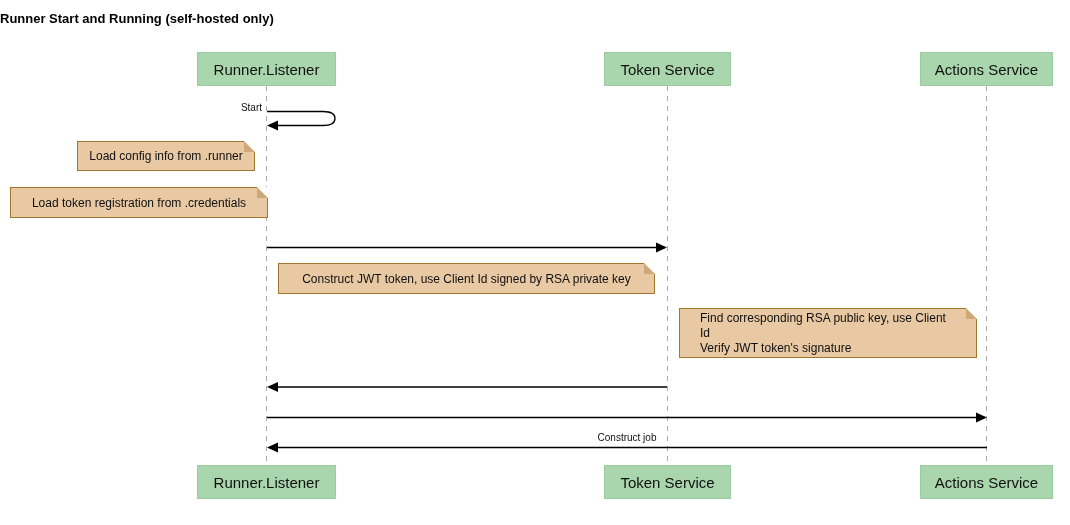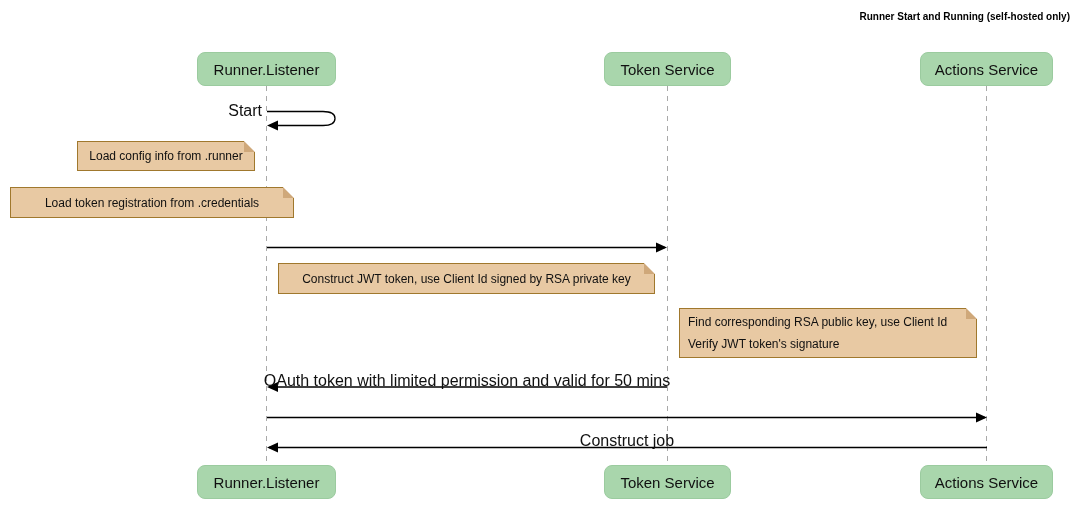--- a/index.html
+++ b/index.html
@@ -14,8 +14,8 @@
   *{margin:0;padding:0;box-sizing:border-box}
   body{font-family:"Liberation Sans",sans-serif;background:#ffffff}
   .canvas{position:relative;width:1070px;height:525px;background:#ffffff;overflow:hidden}
-  .title{position:absolute;left:0;top:11px;width:100%;text-align:right;
-         font-size:10px;font-weight:bold;color:#000}
+  .title{position:absolute;left:0;top:11px;width:100%;text-align:left;
+         font-size:13px;font-weight:bold;color:#000}
   .participant{position:absolute;height:34px;background:var(--participant-fill);
          border:1px solid var(--participant-border);border-radius:8px;
          display:flex;align-items:center;justify-content:center;

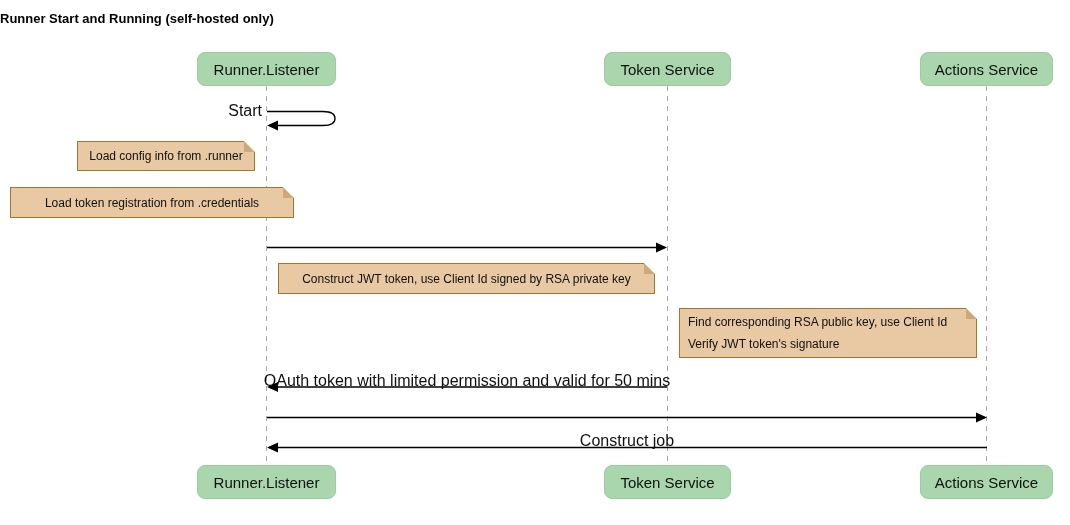--- a/index.html
+++ b/index.html
@@ -17,7 +17,7 @@
   .title{position:absolute;left:0;top:11px;width:100%;text-align:left;
          font-size:13px;font-weight:bold;color:#000}
   .participant{position:absolute;height:34px;background:var(--participant-fill);
-         border:1px solid var(--participant-border);border-radius:8px;
+         border:1px solid var(--participant-border);border-radius:0;
          display:flex;align-items:center;justify-content:center;
          font-size:15px;color:#101010;white-space:nowrap}
   .arrows{position:absolute;left:0;top:0}

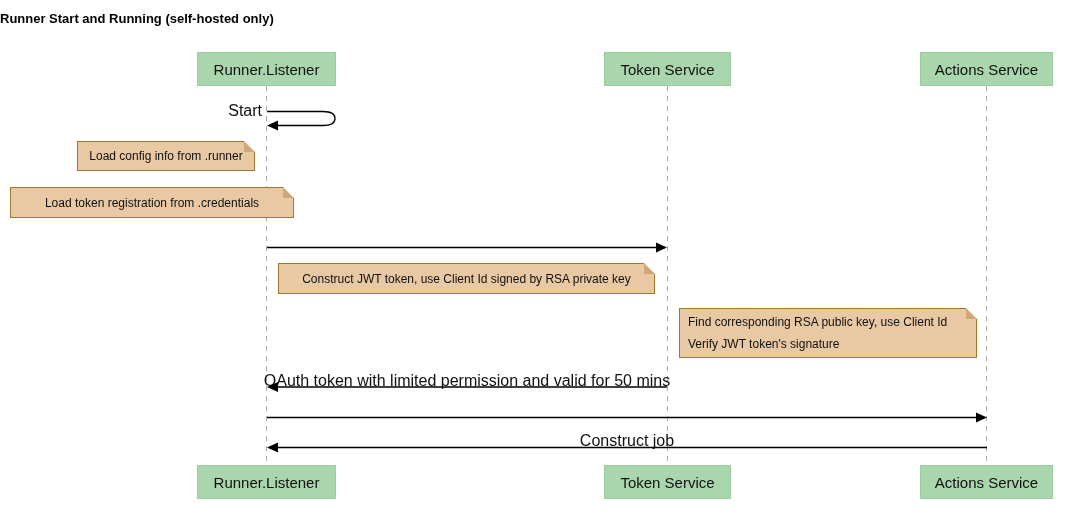--- a/index.html
+++ b/index.html
@@ -29,7 +29,7 @@
         border-color:#ffffff #ffffff var(--note-fold) var(--note-fold)}
   .note.multiline{justify-content:flex-start;text-align:left;
         white-space:pre-line;line-height:22px}
-  .msg-label{position:absolute;font-size:16px;color:#101010;white-space:nowrap}
+  .msg-label{position:absolute;font-size:10px;color:#101010;white-space:nowrap}
   .centered{transform:translateX(-50%)}
   .right-aligned{text-align:right}
 </style>

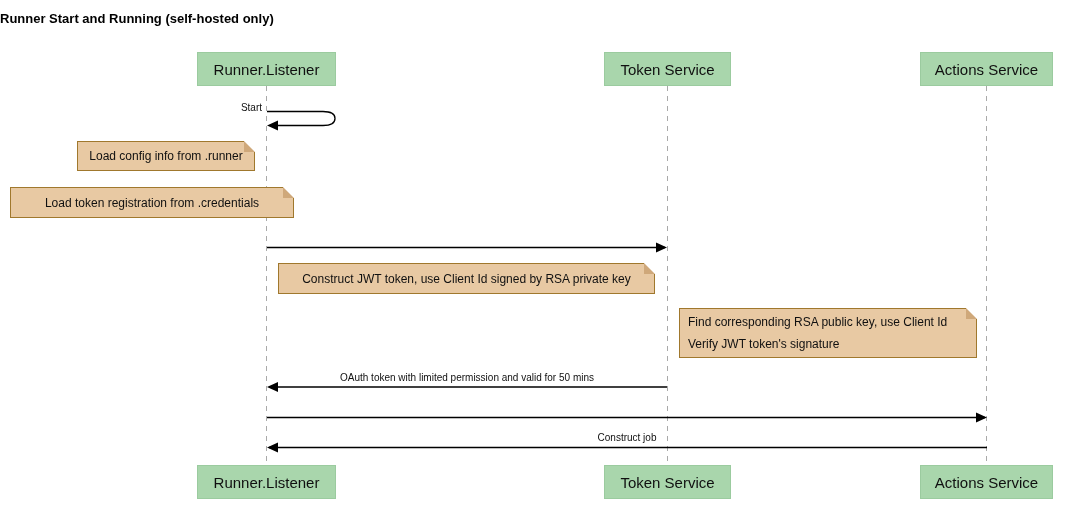--- a/index.html
+++ b/index.html
@@ -23,7 +23,7 @@
   .arrows{position:absolute;left:0;top:0}
   .note{position:absolute;background:var(--note-fill);border:1px solid var(--note-border);
         display:flex;align-items:center;justify-content:center;
-        font-size:12px;color:#101010;padding:2px 8px;white-space:nowrap}
+        font-size:12px;color:#101010;padding:2px 20px;white-space:nowrap}
   .note::before{content:"";position:absolute;top:-1px;right:-1px;width:0;height:0;
         border-style:solid;border-width:0 11px 11px 0;
         border-color:#ffffff #ffffff var(--note-fold) var(--note-fold)}

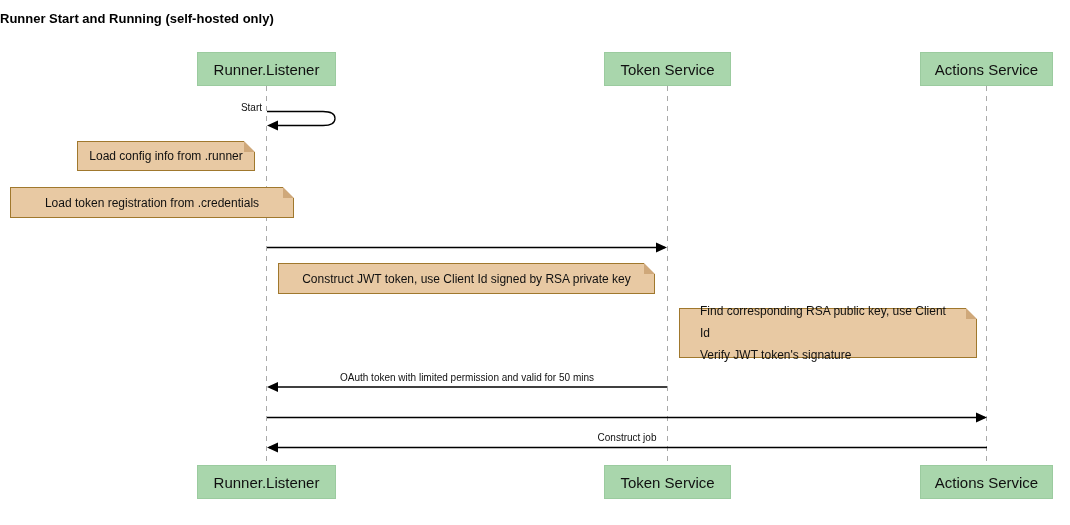--- a/index.html
+++ b/index.html
@@ -75,7 +75,7 @@
   <div class="msg-label centered" style="left:627px;top:432px">Construct job</div>
 
   <div class="note" style="left:77px;top:141px;width:178px;height:30px">Load config info from .runner</div>
-  <div class="note" style="left:10px;top:187px;width:284px;height:31px">Load token registration from .credentials</div>
+  <div class="note" style="left:10px;top:187px;width:258px;height:31px">Load token registration from .credentials</div>
   <div class="note" style="left:278px;top:263px;width:377px;height:31px">Construct JWT token, use Client Id signed by RSA private key</div>
   <div class="note multiline" style="left:679px;top:308px;width:298px;height:50px">Find corresponding RSA public key, use Client Id
 Verify JWT token's signature</div>

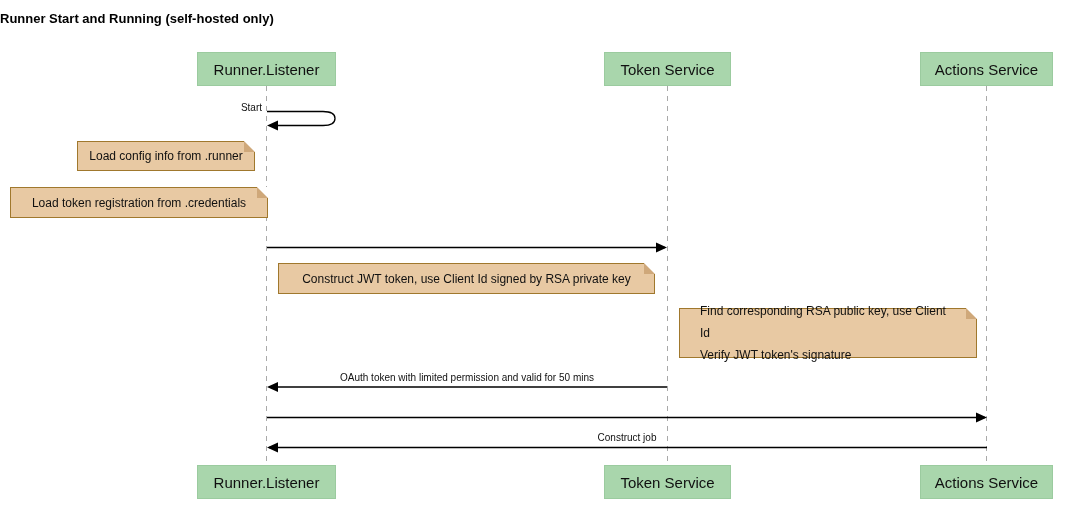--- a/index.html
+++ b/index.html
@@ -28,7 +28,7 @@
         border-style:solid;border-width:0 11px 11px 0;
         border-color:#ffffff #ffffff var(--note-fold) var(--note-fold)}
   .note.multiline{justify-content:flex-start;text-align:left;
-        white-space:pre-line;line-height:22px}
+        white-space:pre-line;line-height:15px}
   .msg-label{position:absolute;font-size:10px;color:#101010;white-space:nowrap}
   .centered{transform:translateX(-50%)}
   .right-aligned{text-align:right}

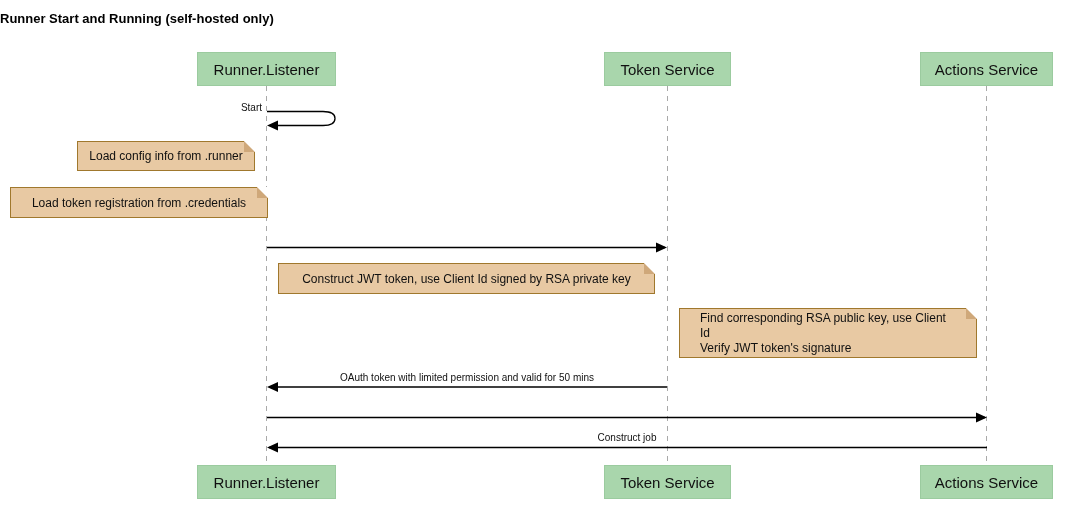--- a/index.html
+++ b/index.html
@@ -71,7 +71,6 @@
   <div class="participant" style="left:920px;top:465px;width:133px">Actions Service</div>
 
   <div class="msg-label right-aligned" style="right:808px;top:102px">Start</div>
-  <div class="msg-label centered" style="left:467px;top:372px">OAuth token with limited permission and valid for 50 mins</div>
   <div class="msg-label centered" style="left:627px;top:432px">Construct job</div>
 
   <div class="note" style="left:77px;top:141px;width:178px;height:30px">Load config info from .runner</div>

